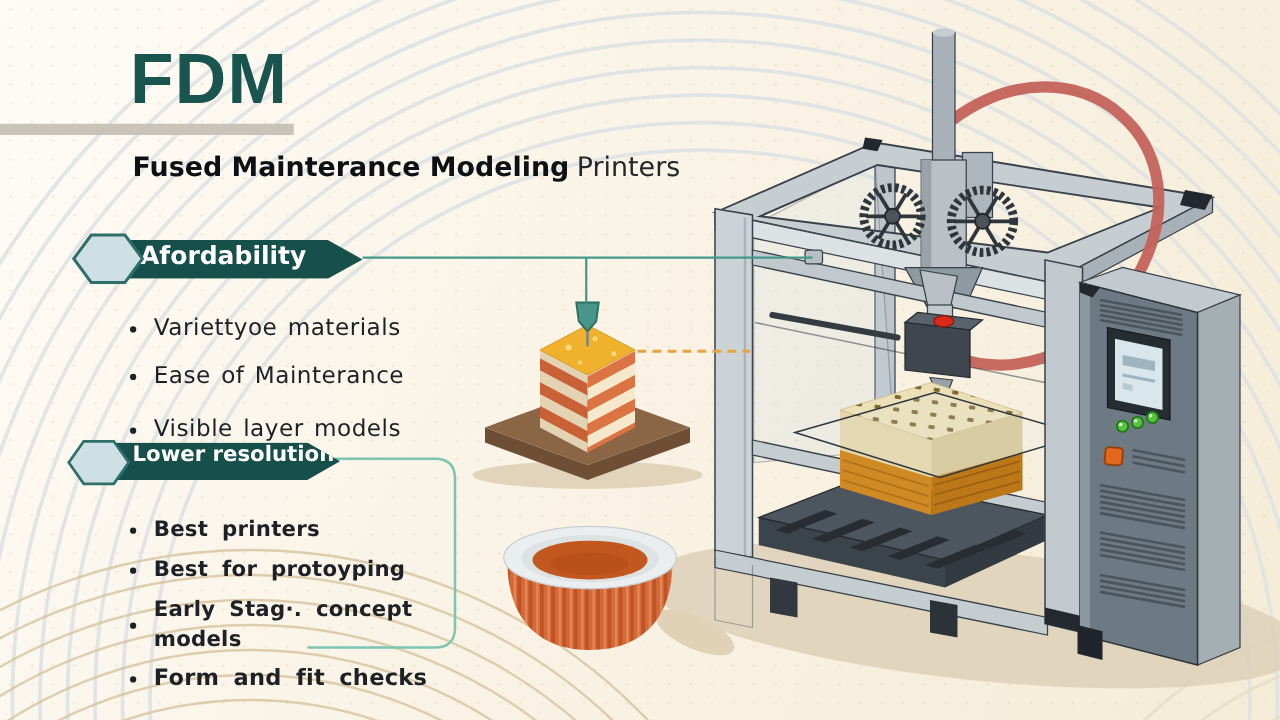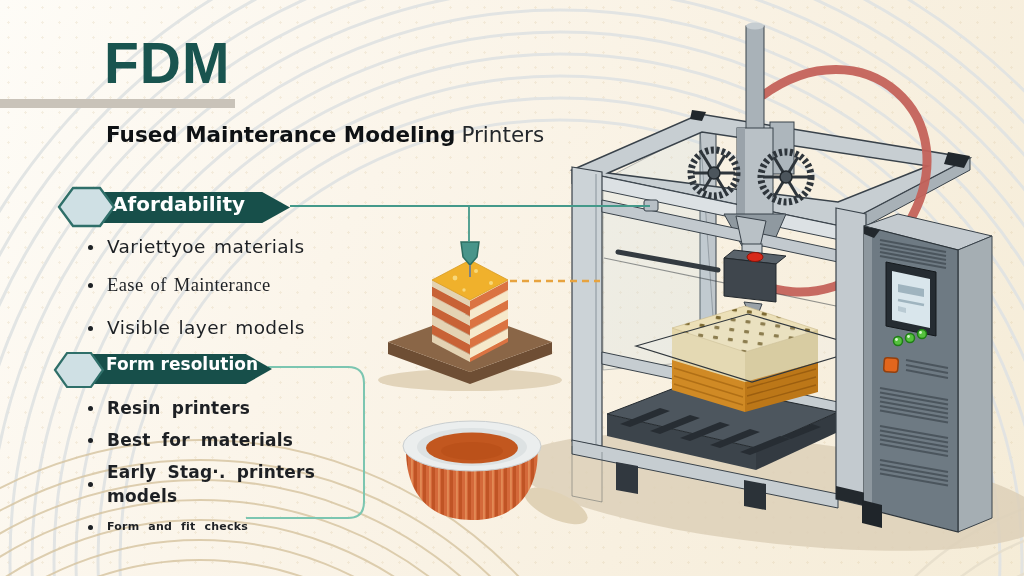--- a/index.html
+++ b/index.html
@@ -36,7 +36,7 @@
   .hexbadge{position:absolute;}
   .hex1{left:56px;top:184px;}
   .hex2{left:52px;top:349px;}
-  ul.bullets{position:absolute;margin:0;padding:0;list-style:none;width:310px;}
+  ul.bullets{position:absolute;margin:16px;padding:0;list-style:none;width:310px;}
   ul.s1{left:84px;top:234px;}
   ul.s2{left:84px;top:396px;}
   .bullets li{position:relative;padding-left:23px;color:#1d2024;}

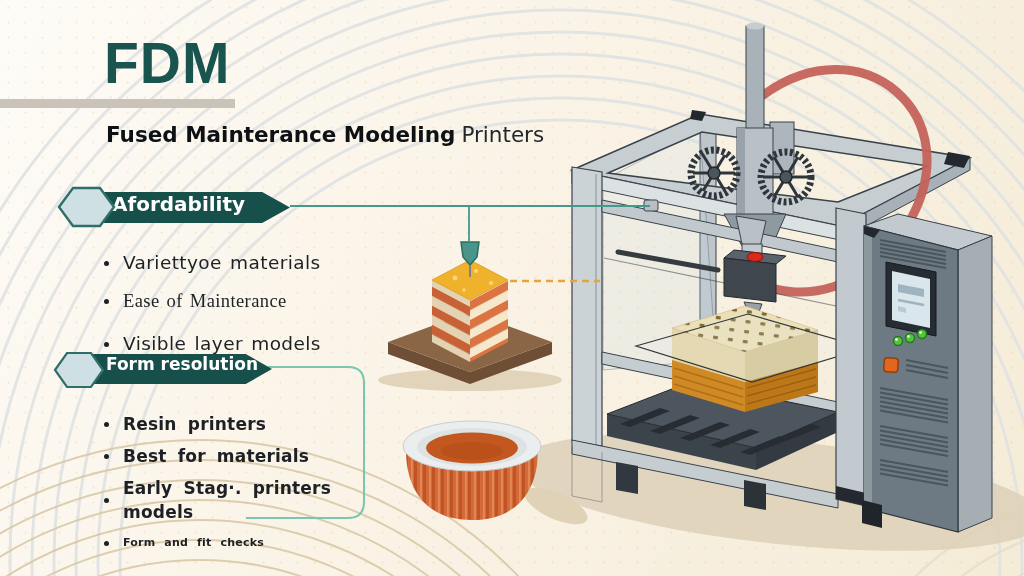--- a/index.html
+++ b/index.html
@@ -45,7 +45,7 @@
     width:5px;height:5px;border-radius:50%;background:#1d2125;
   }
   .s1 li{font-size:18.5px;line-height:26px;margin-bottom:12px;letter-spacing:.4px;word-spacing:2px;}
-  .s1 li:nth-child(2){margin-bottom:17px;font-family:Liberation Serif, serif;}
+  .s1 li:nth-child(2){margin-bottom:17px;}
   .s2 li{font-size:17px;font-weight:bold;line-height:24px;margin-bottom:8px;word-spacing:5px;letter-spacing:.2px;}
   .s2 li:nth-child(3){margin-bottom:7px;}
   .s2 li:nth-child(4){font-size:11px;}

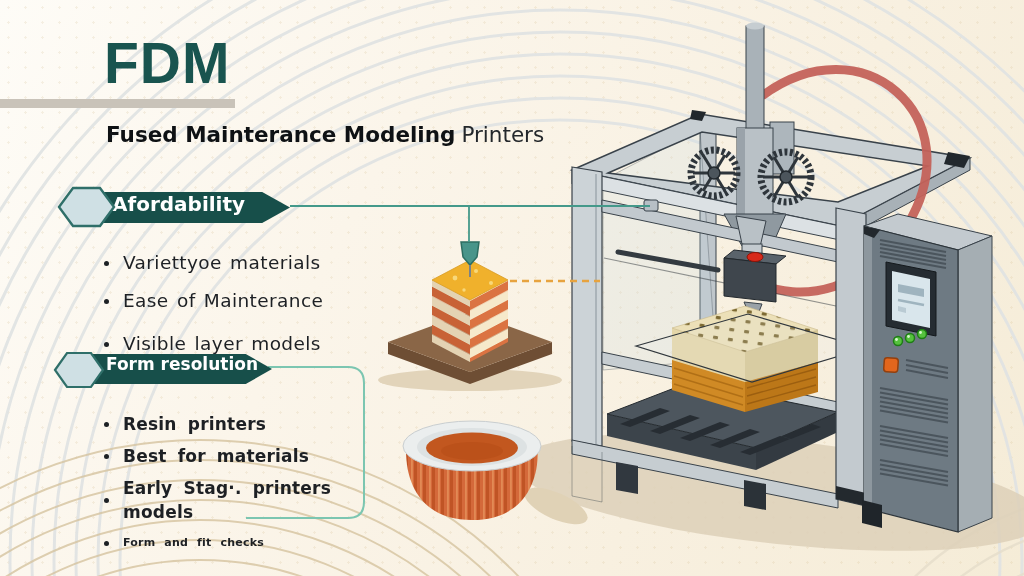--- a/index.html
+++ b/index.html
@@ -280,7 +280,7 @@
   </ul>
 
   <div class="banner banner2">
-    <span>Form resolution</span>
+    <span>Lower resolution</span>
   </div>
   <svg class="hexbadge hex2" width="54" height="42" viewBox="0 0 54 42">
     <polygon points="3,21 15,4 39,4 51,21 39,38 15,38" fill="#cfe0e4" stroke="#2f6f69" stroke-width="2.2"></polygon>

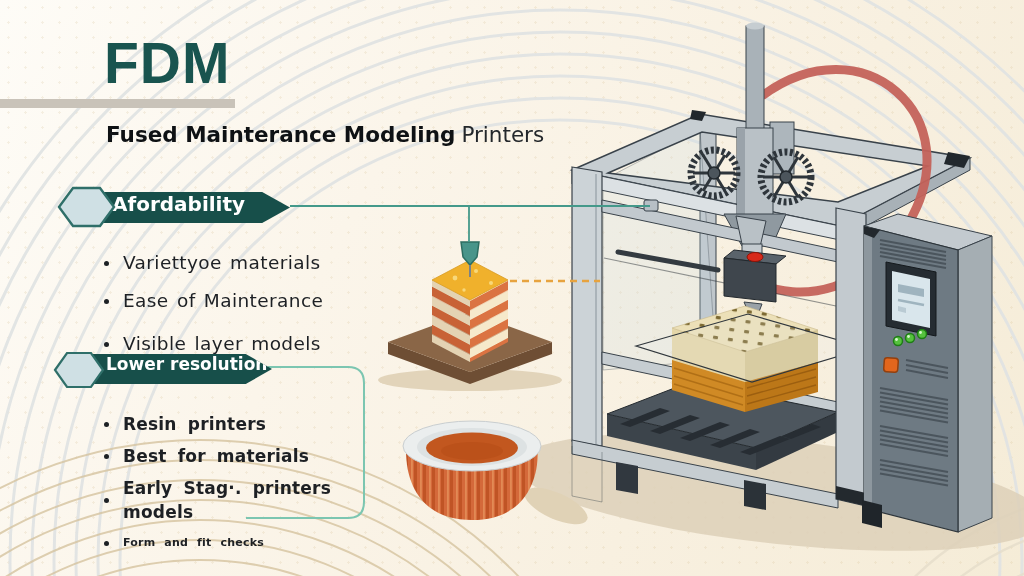--- a/index.html
+++ b/index.html
@@ -286,7 +286,7 @@
     <polygon points="3,21 15,4 39,4 51,21 39,38 15,38" fill="#cfe0e4" stroke="#2f6f69" stroke-width="2.2"></polygon>
   </svg>
   <ul class="bullets s2">
-    <li>Resin printers</li>
+    <li>Best printers</li>
     <li>Best for materials</li>
     <li>Early Stag·. printers models</li>
     <li>Form and fit checks</li>

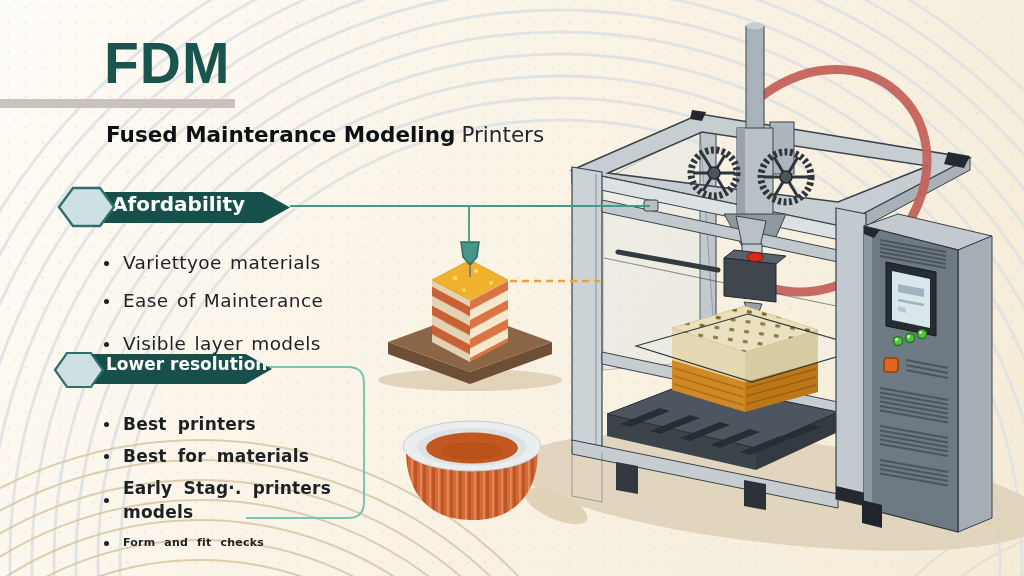--- a/index.html
+++ b/index.html
@@ -287,7 +287,7 @@
   </svg>
   <ul class="bullets s2">
     <li>Best printers</li>
-    <li>Best for materials</li>
+    <li>Best for protoyping</li>
     <li>Early Stag·. printers models</li>
     <li>Form and fit checks</li>
   </ul>

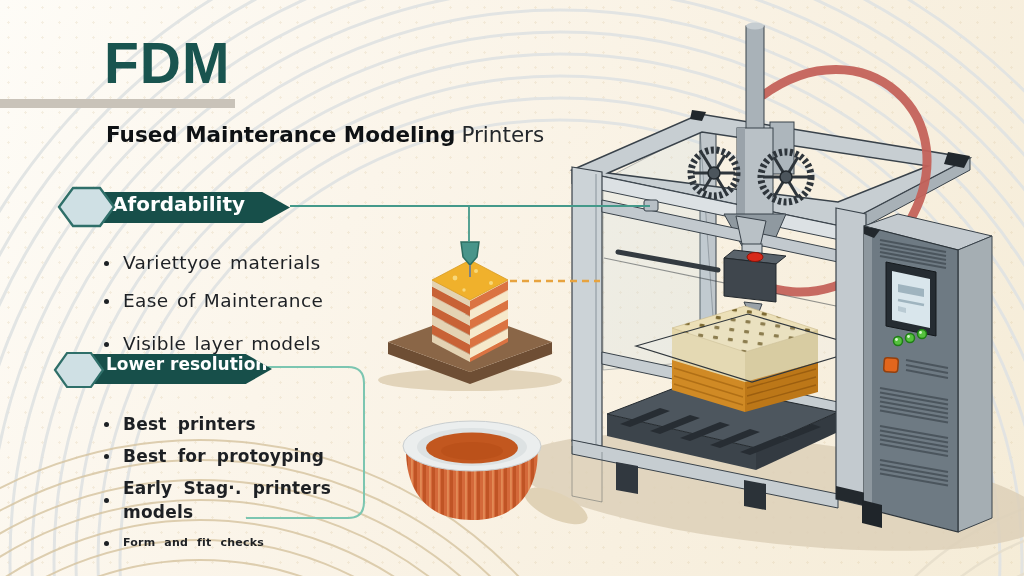--- a/index.html
+++ b/index.html
@@ -288,7 +288,7 @@
   <ul class="bullets s2">
     <li>Best printers</li>
     <li>Best for protoyping</li>
-    <li>Early Stag·. printers models</li>
+    <li>Early Stag·. concept models</li>
     <li>Form and fit checks</li>
   </ul>
 

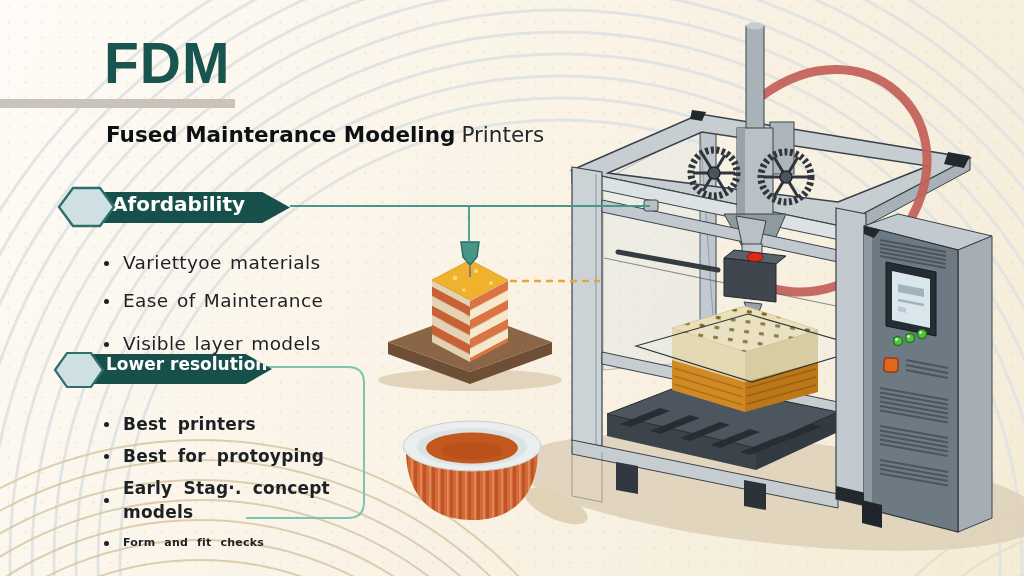--- a/index.html
+++ b/index.html
@@ -48,7 +48,7 @@
   .s1 li:nth-child(2){margin-bottom:17px;}
   .s2 li{font-size:17px;font-weight:bold;line-height:24px;margin-bottom:8px;word-spacing:5px;letter-spacing:.2px;}
   .s2 li:nth-child(3){margin-bottom:7px;}
-  .s2 li:nth-child(4){font-size:11px;}
+  .s2 li:nth-child(4){font-size:18px;}
 </style>
 </head>
 <body>

